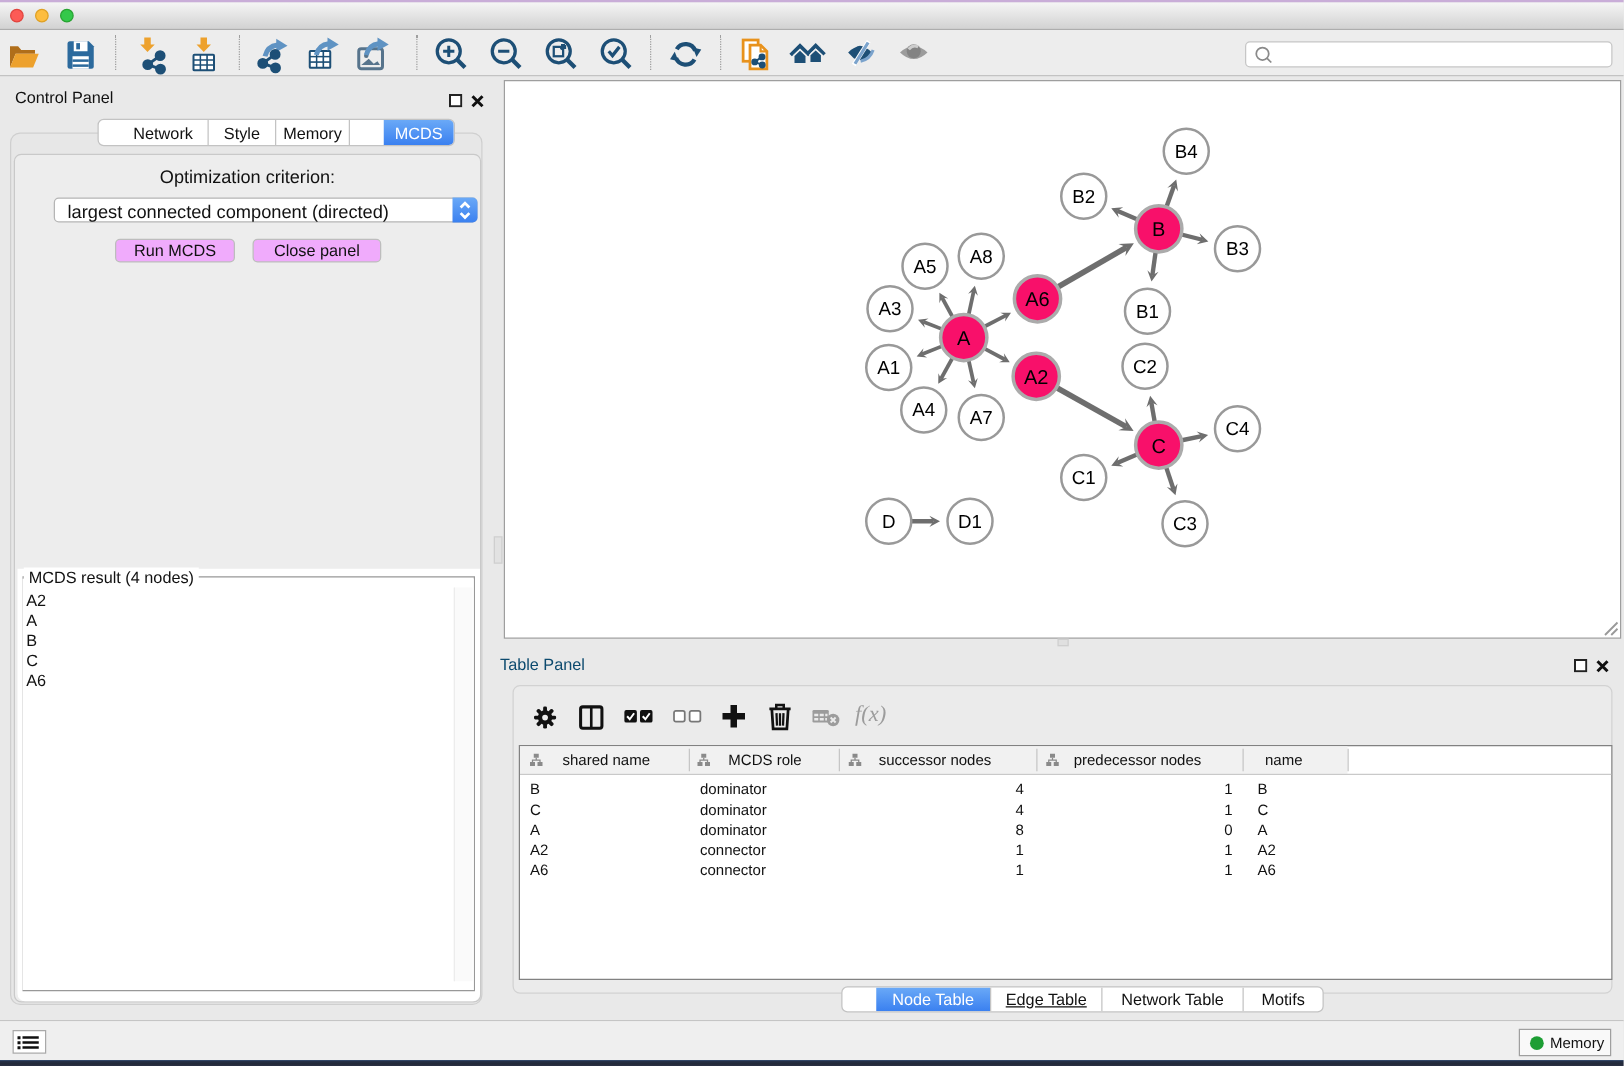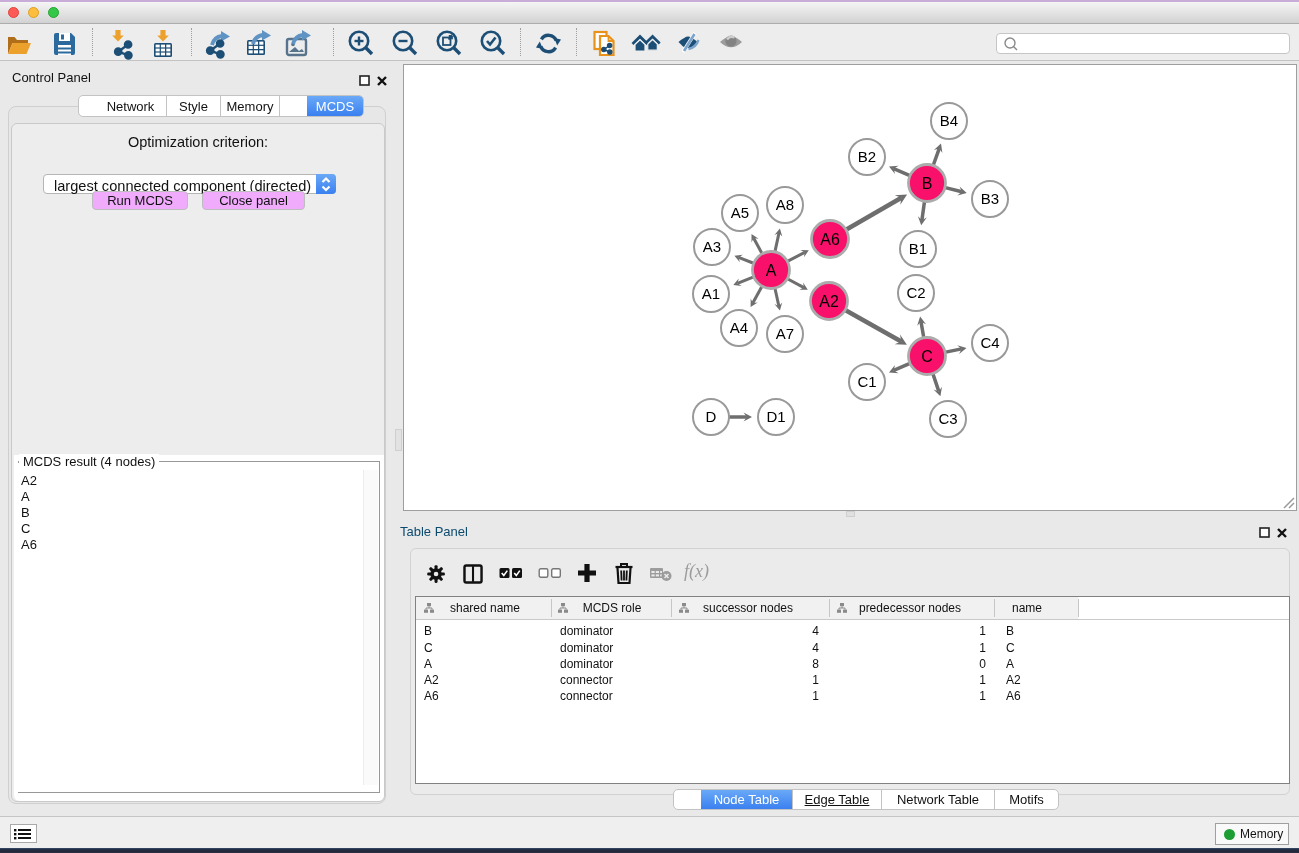--- a/index.html
+++ b/index.html
@@ -36,7 +36,7 @@
 .seg div.sel { background:linear-gradient(#6aa9f7,#3a80f0); color:#fff;margin-left:27px; }
 
 #optlabel { left:0; top:134px; width:396px; text-align:center; font-size:14.5px; color:#111; }
-#dropdown { left:43px; top:174px; width:293px; height:20px; background:#fff; border:1px solid #b5b5b5; border-radius:4px; }
+#dropdown { left:43px; top:158px; width:339px; height:20px; background:#fff; border:1px solid #b5b5b5; border-radius:4px; }
 #dropdown .txt { position:absolute; left:10px; top:3px; font-size:14.6px; color:#111; }
 #dropdown .step { position:absolute; right:-1px; top:-1px; width:20px; height:20px; background:linear-gradient(#6aa9f7,#3a80f0); border-radius:0 4px 4px 0; }
 .btn { position:absolute; height:19px; background:#f0abfc; border:1px solid #bdbdbd; border-radius:4px; font-size:13px; color:#111; display:flex; align-items:center; justify-content:center; }

